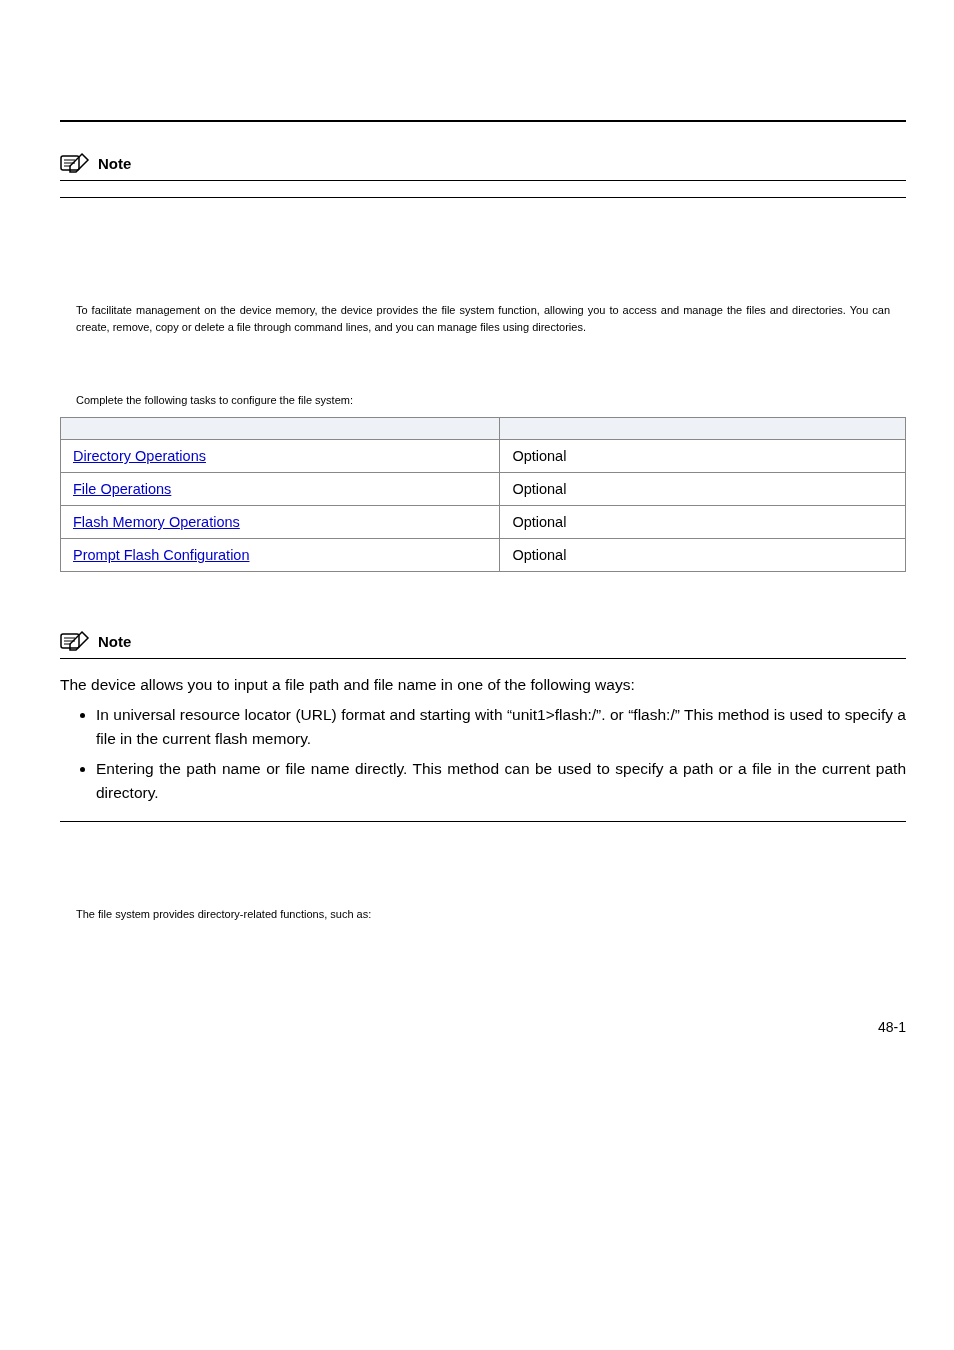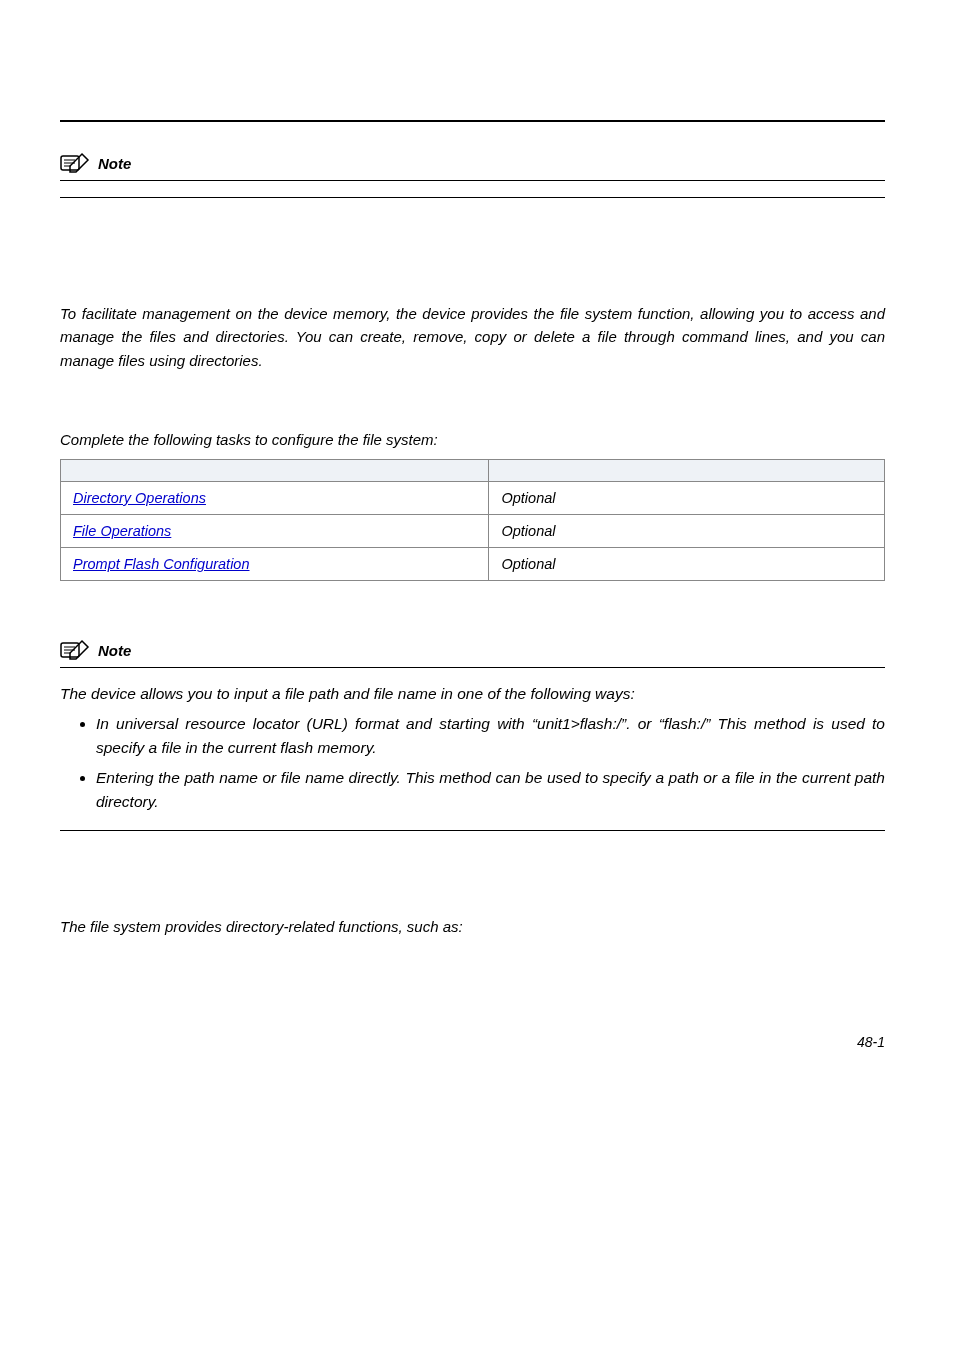--- a/index.html
+++ b/index.html
@@ -4,7 +4,7 @@
 <style>
   * { box-sizing: border-box; margin: 0; padding: 0; }
   html, body { width: 954px; background: #fff; font-family: Arial, Helvetica, sans-serif; color: #000; }
-  .page { padding: 120px 69px 40px 60px; width: 954px; font-style: italic; }
+  .page { padding: 120px 48px 40px 60px; width: 954px; }
   .thick-rule { border: none; border-top: 2px solid #000; margin: 0; }
 
   .note-block { margin-top: 30px; }

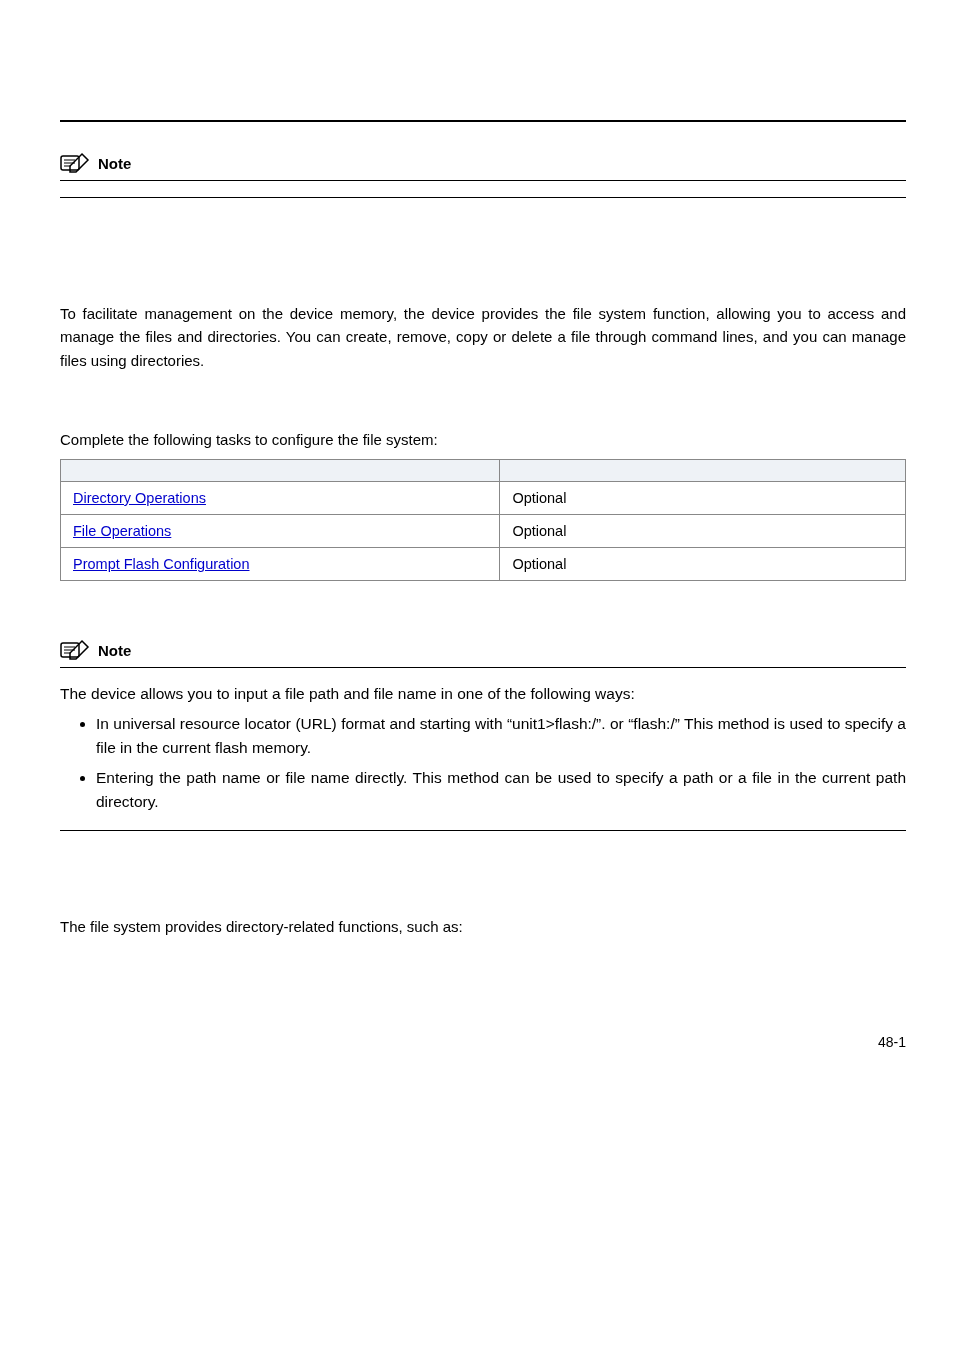--- a/index.html
+++ b/index.html
@@ -15,7 +15,7 @@
   .note-body { font-size: 15.5px; line-height: 1.55; }
   .note-end  { border: none; border-top: 1px solid #000; margin: 16px 0 0 0; }
 
-  .para { font-size: 15px; line-height: 1.55; margin: 14px 0; text-align: justify; }
+  .para { font-size: 11px; line-height: 1.55; margin: 14px 16px; text-align: justify; }
 
   .gap-lg { height: 90px; }
   .gap-md { height: 28px; }

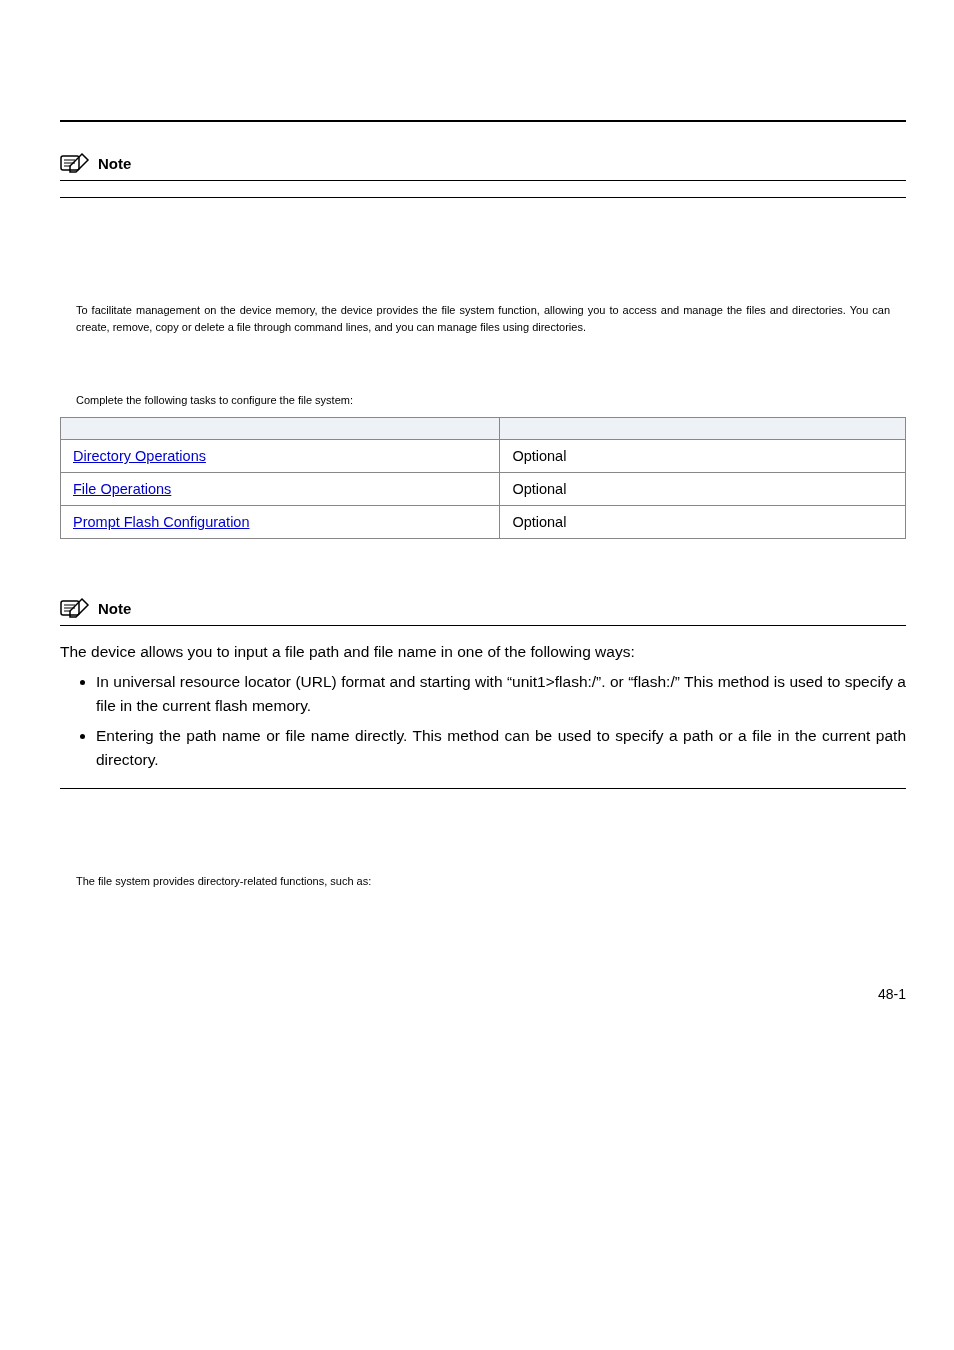--- a/index.html
+++ b/index.html
@@ -79,6 +79,10 @@
         <td>Optional</td>
       </tr>
       <tr>
+        <td class="link"><a href="#">Flash Memory Operations</a></td>
+        <td>Optional</td>
+      </tr>
+      <tr>
         <td class="link"><a href="#">Prompt Flash Configuration</a></td>
         <td>Optional</td>
       </tr>

